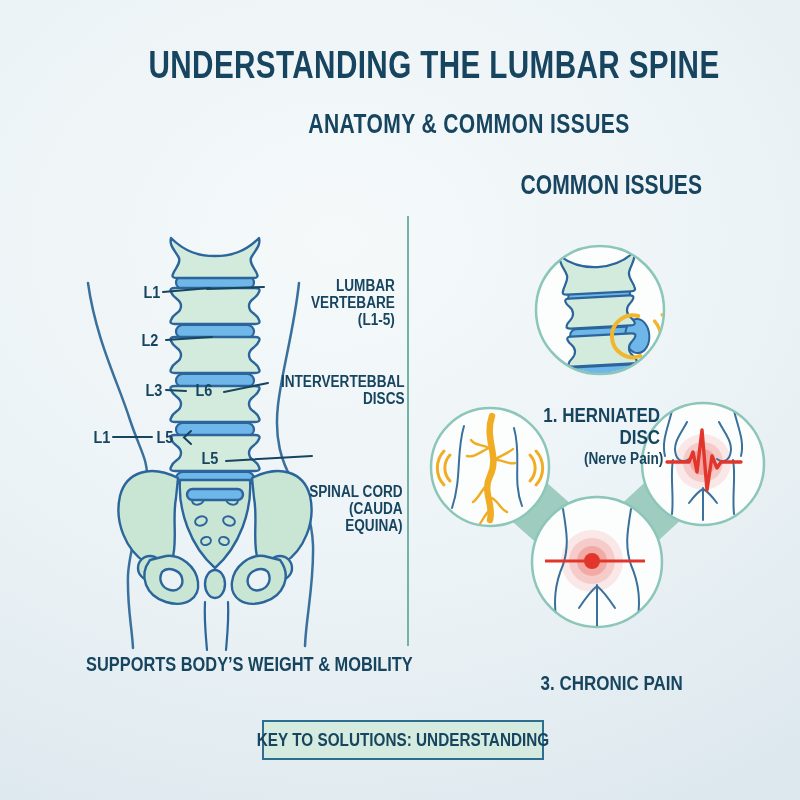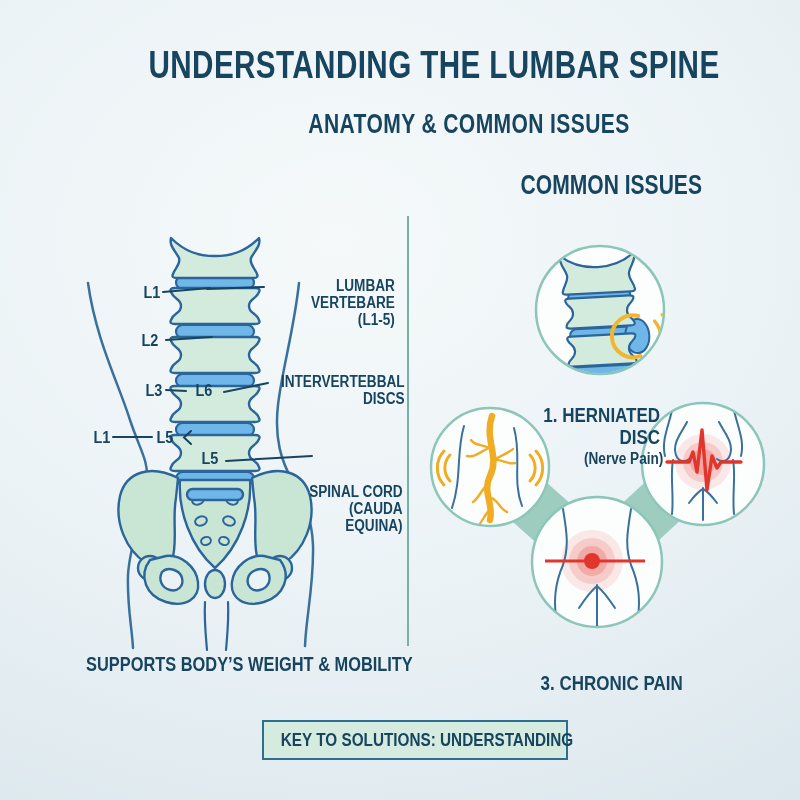--- a/index.html
+++ b/index.html
@@ -27,7 +27,7 @@
     position:absolute;left:262px;top:720px;width:278px;height:36px;
     background:#d6ebdf;border:2px solid #2c6f91;
     display:flex;align-items:center;justify-content:center;
-    font-weight:bold;font-size:18px;color:#17455f;white-space:nowrap;padding-left:24px;
+    font-weight:bold;font-size:18px;color:#17455f;white-space:nowrap;
   }
   svg{position:absolute;left:0;top:0;}
 </style>

